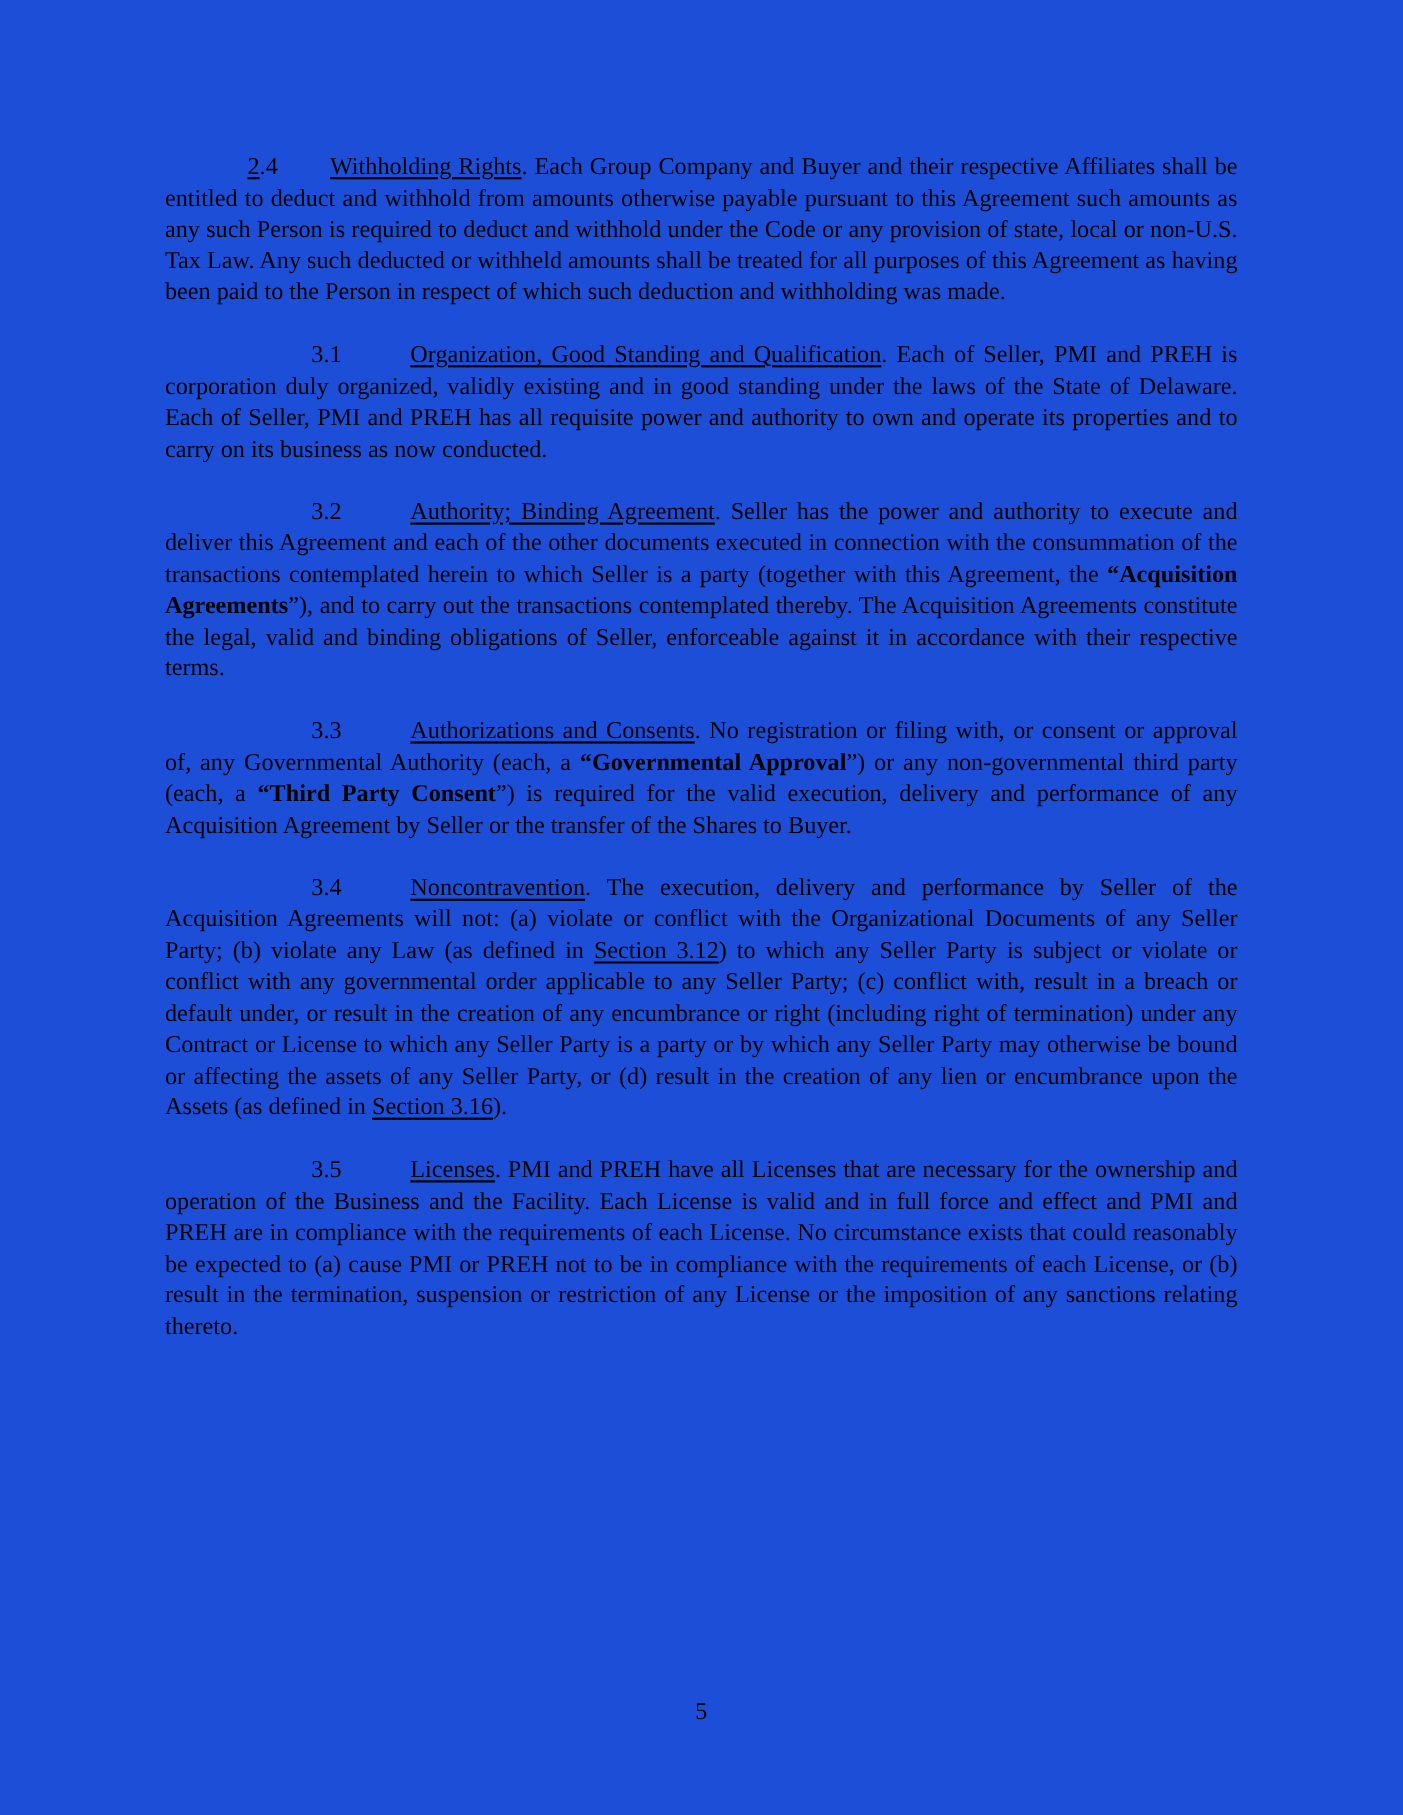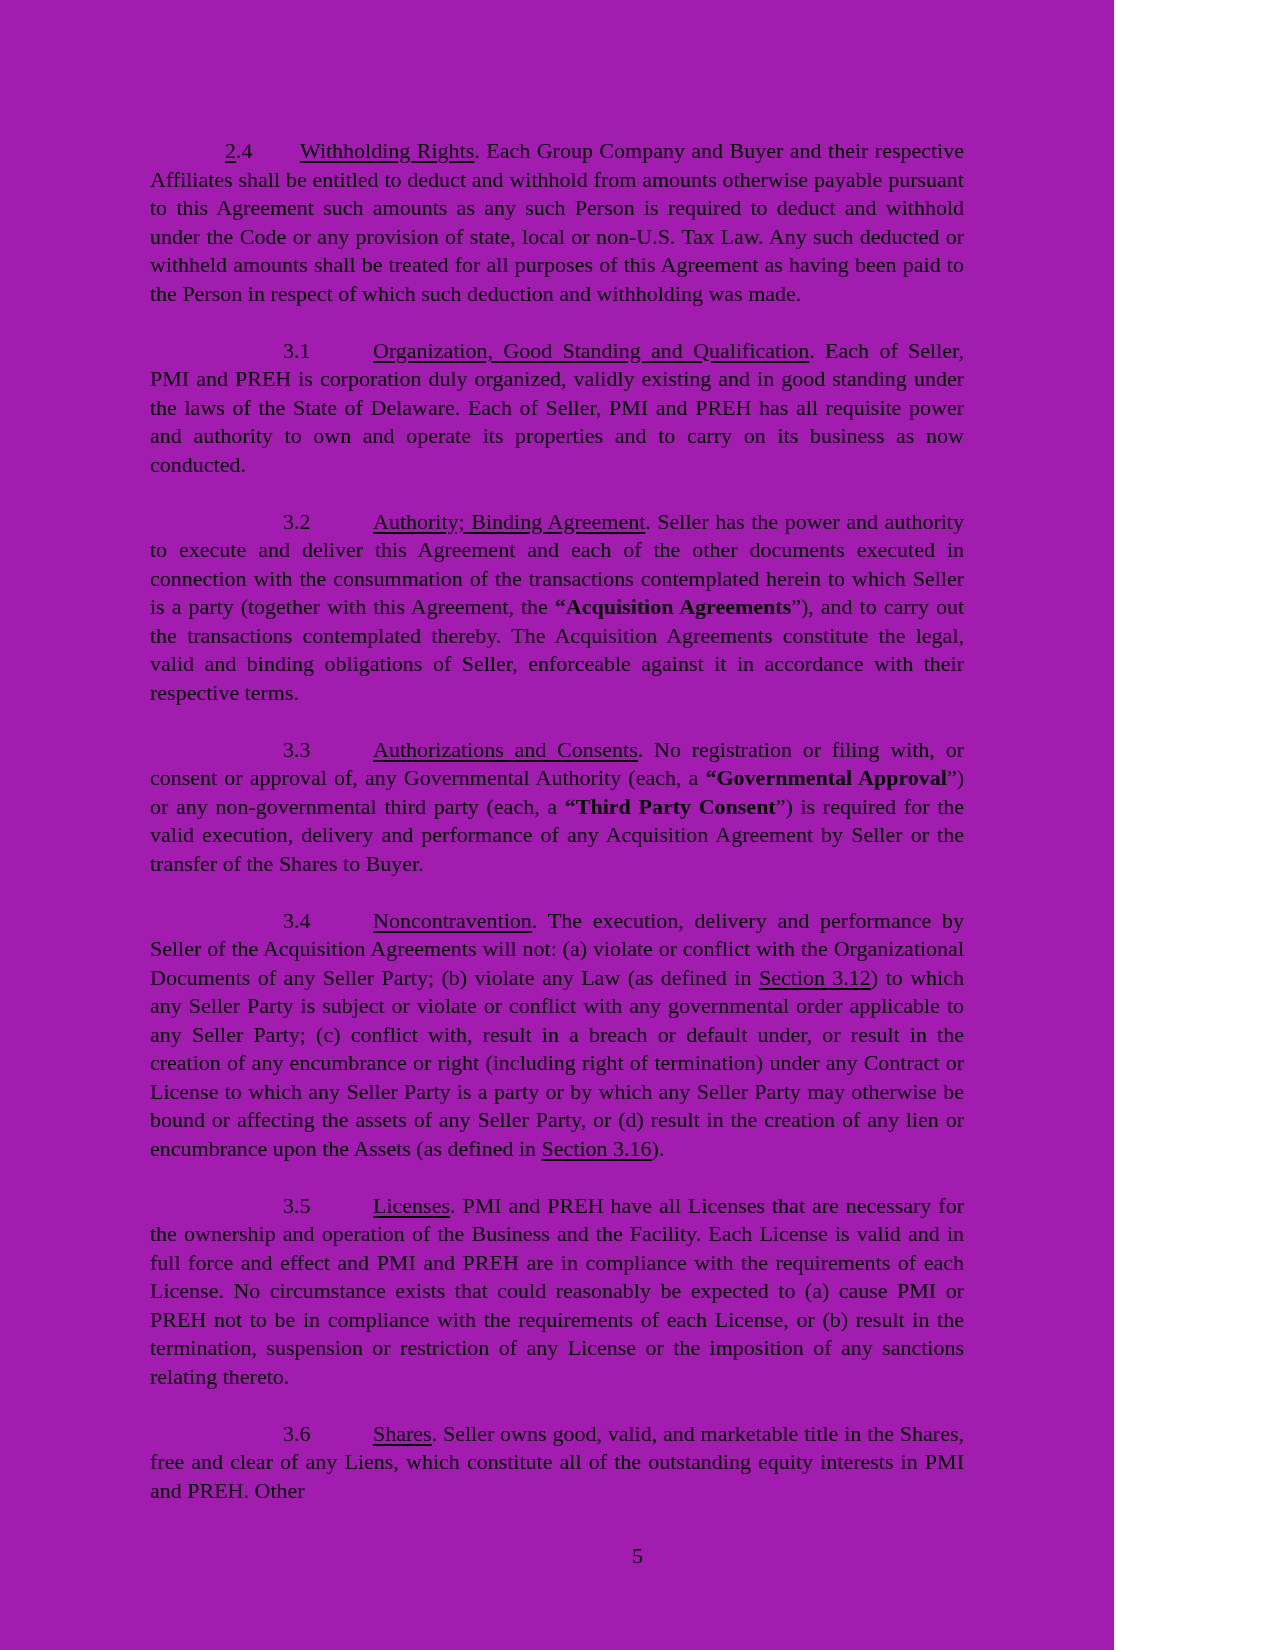--- a/index.html
+++ b/index.html
@@ -9,9 +9,9 @@
   }
   .page {
     position: relative;
-    width: 1114px;
+    width: 1275px;
     height: 1650px;
-    background: #a21caf;
+    background: #1d4ed8;
     color: #000000;
     font-family: "Liberation Serif", "DejaVu Serif", serif;
     font-size: 22px;

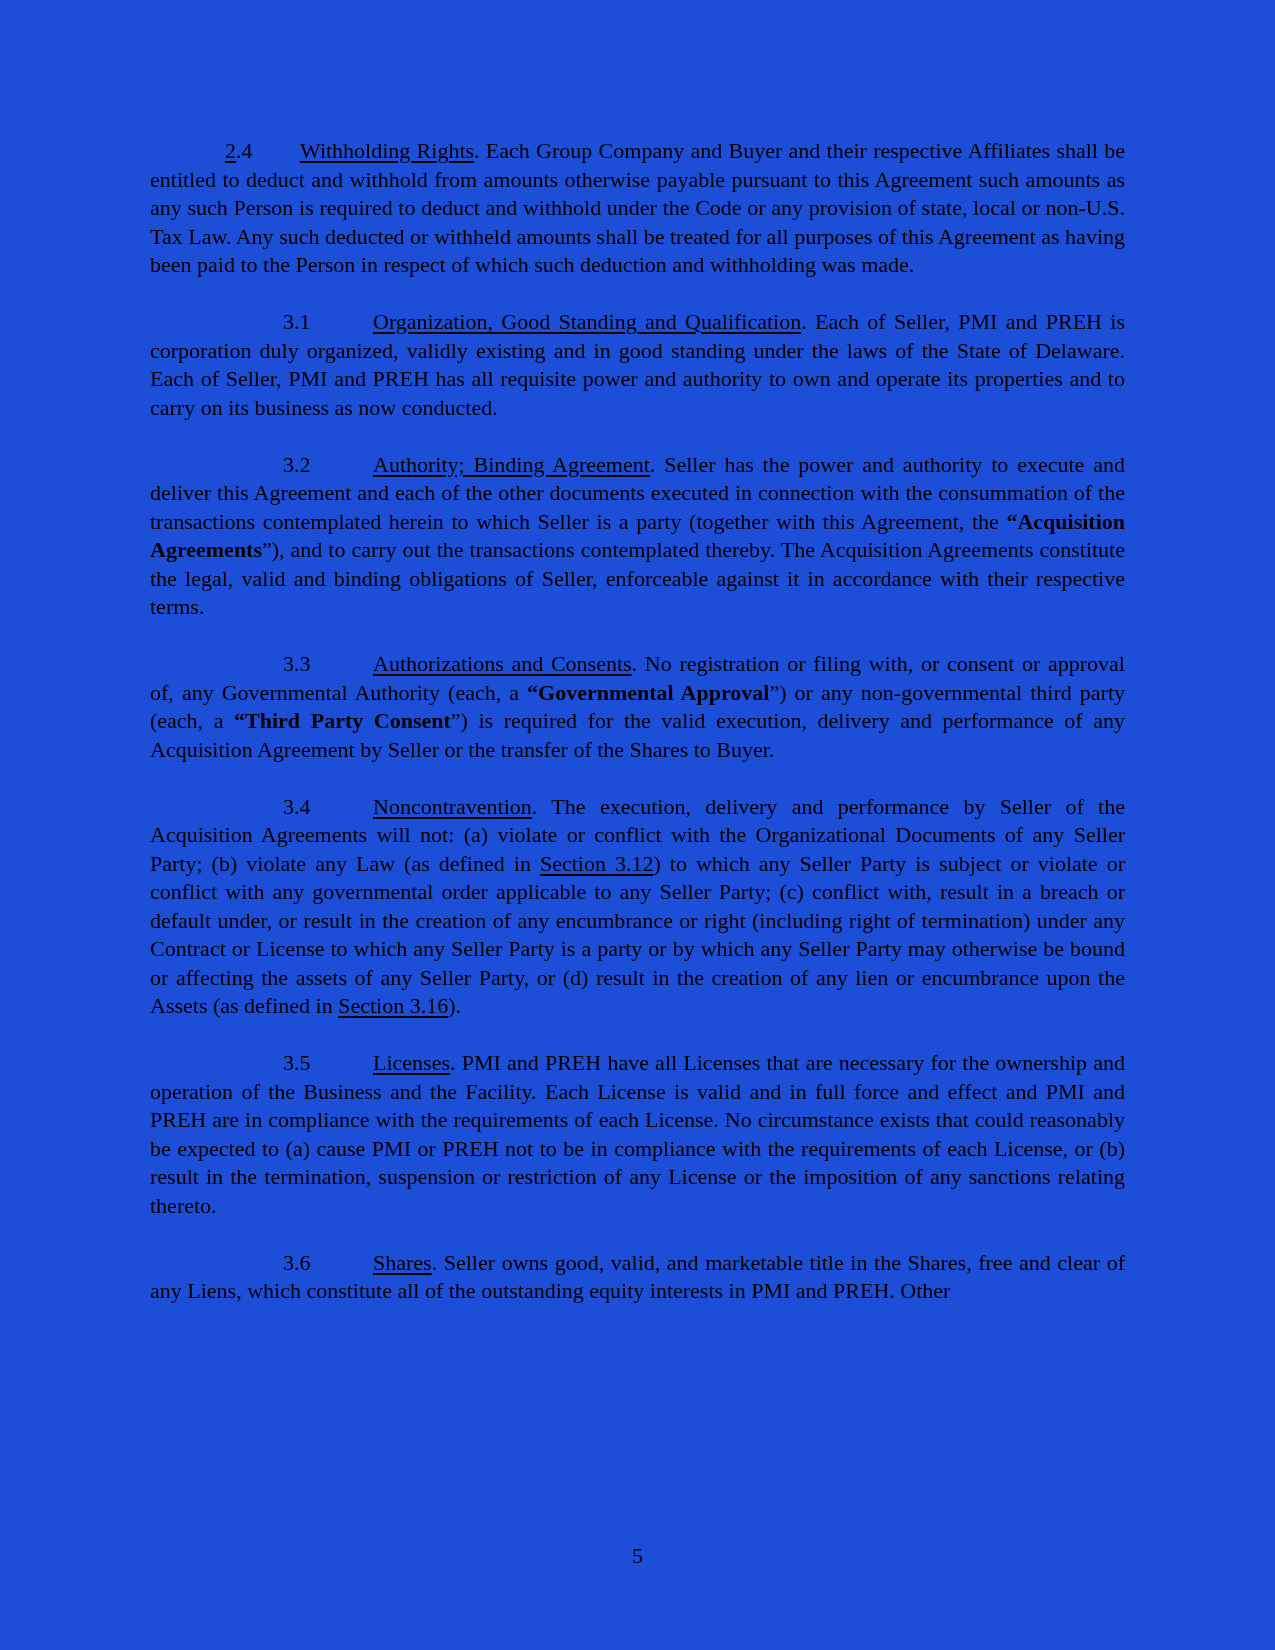--- a/index.html
+++ b/index.html
@@ -54,7 +54,6 @@
       <p class="para level2"><span class="pnum"><span>3.3</span></span><span class="u">Authorizations and Consents</span><span>.  No registration or filing with, or consent or approval of, any Governmental Authority (each, a </span><span class="b">“Governmental Approval</span><span>”) or any non-governmental third party (each, a </span><span class="b">“Third Party Consent</span><span>”) is required for the valid execution, delivery and performance of any Acquisition Agreement by Seller or the transfer of the Shares to Buyer.</span></p>
       <p class="para level2"><span class="pnum"><span>3.4</span></span><span class="u">Noncontravention</span><span>.  The execution, delivery and performance by Seller of the Acquisition Agreements will not:  (a) violate or conflict with the Organizational Documents of any Seller Party; (b) violate any Law (as defined in </span><span class="u">Section 3.12</span><span>) to which any Seller Party is subject or violate or conflict with any governmental order applicable to any Seller Party; (c) conflict with, result in a breach or default under, or result in the creation of any encumbrance or right (including right of termination) under any Contract or License to which any Seller Party is a party or by which any Seller Party may otherwise be bound or affecting the assets of any Seller Party, or (d) result in the creation of any lien or encumbrance upon the Assets (as defined in </span><span class="u">Section 3.16</span><span>).</span></p>
       <p class="para level2"><span class="pnum"><span>3.5</span></span><span class="u">Licenses</span><span>.  PMI and PREH have all Licenses that are necessary for the ownership and operation of the Business and the Facility.  Each License is valid and in full force and effect and PMI and PREH are in compliance with the requirements of each License.  No circumstance exists that could reasonably be expected to (a) cause PMI or PREH not to be in compliance with the requirements of each License, or (b) result in the termination, suspension or restriction of any License or the imposition of any sanctions relating thereto.</span></p>
-      <p class="para level2"><span class="pnum"><span>3.6</span></span><span class="u">Shares</span><span>.  Seller owns good, valid, and marketable title in the Shares, free and clear of any Liens, which constitute all of the outstanding equity interests in PMI and PREH.  Other</span></p>
     </div>
   <div class="page-number">5</div>
 </div>

